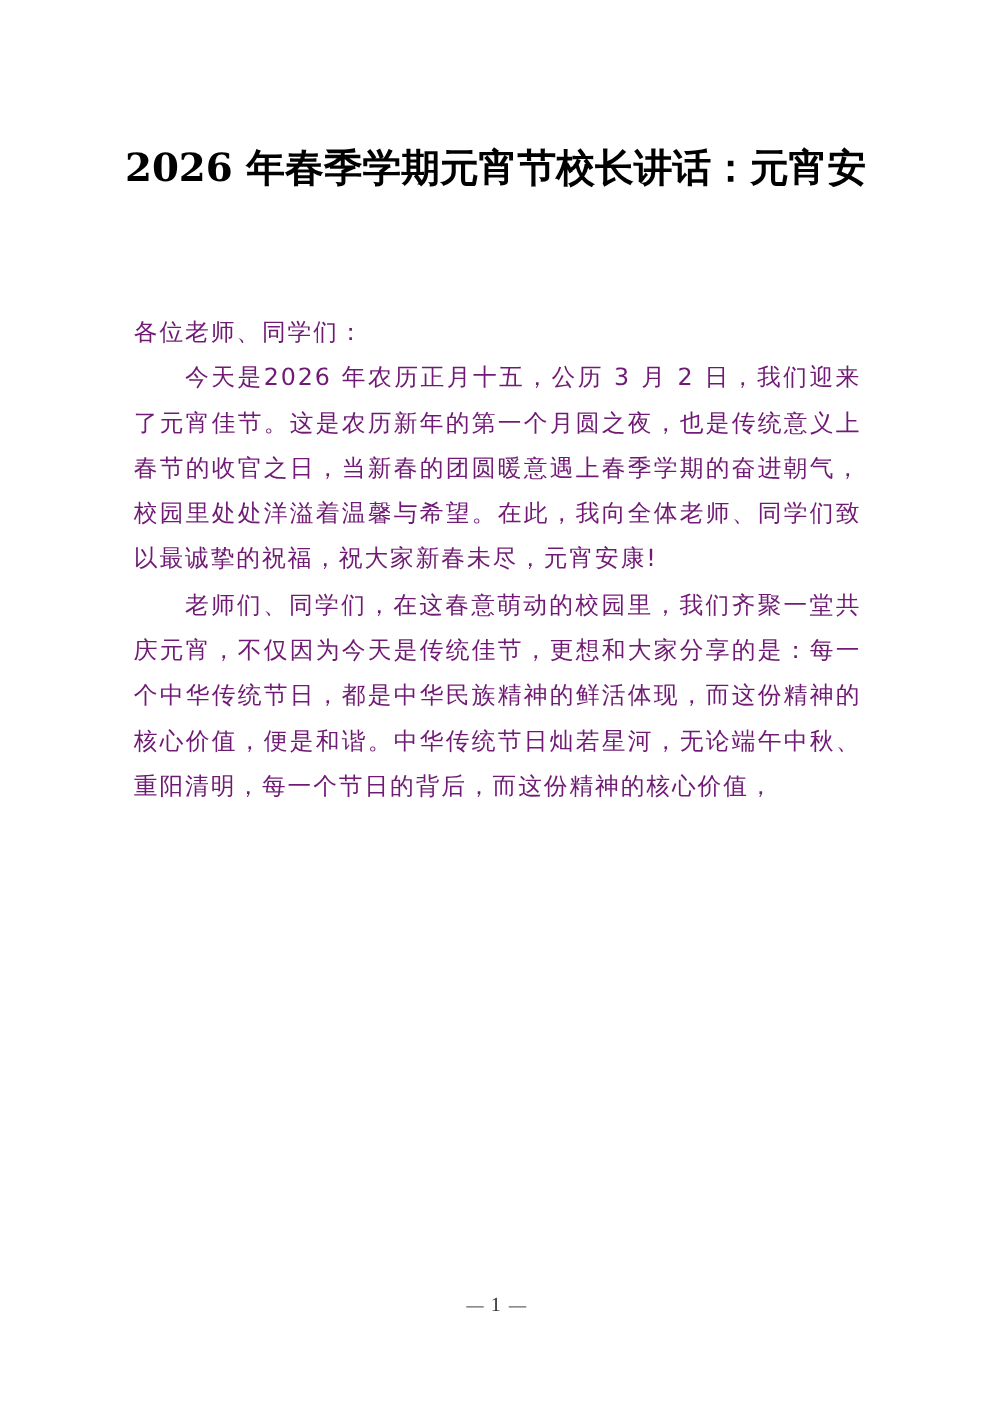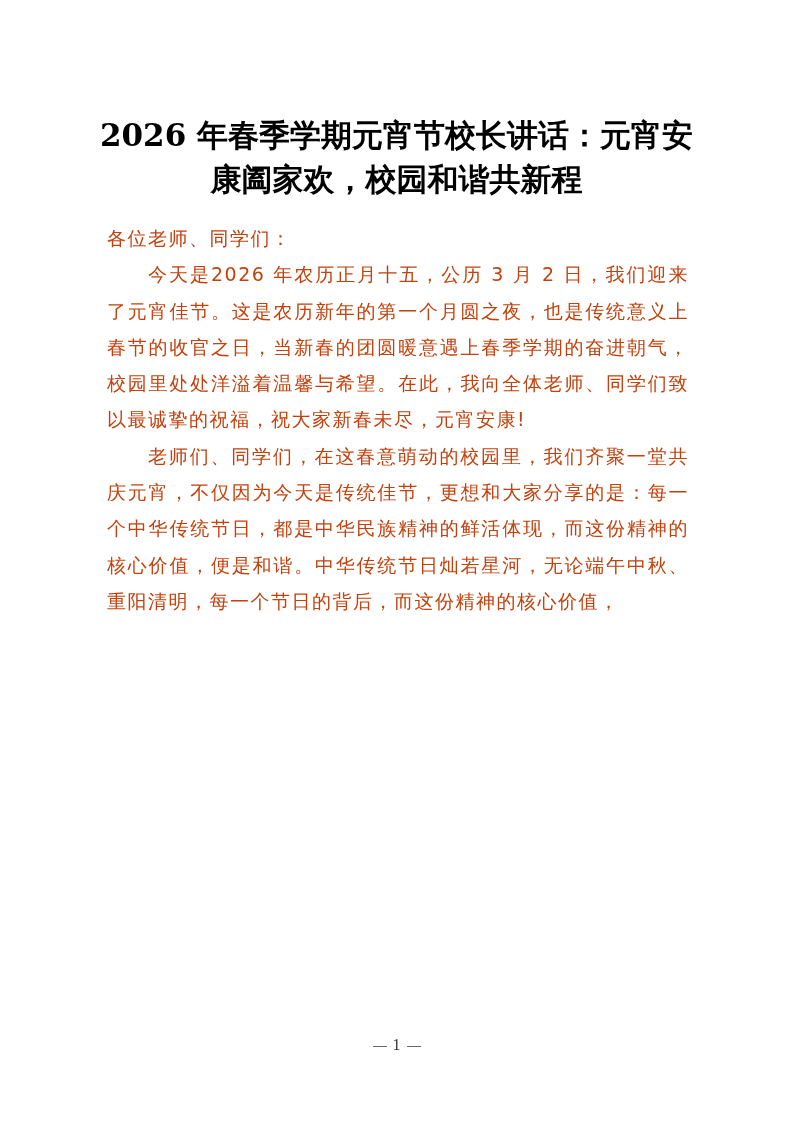--- a/index.html
+++ b/index.html
@@ -34,7 +34,6 @@
 <div class="page">
   <div class="title">
     <div>2026 年春季学期元宵节校长讲话：元宵安</div>
-    <div>康阖家欢，校园和谐共新程</div>
   </div>
 
   <div class="body">

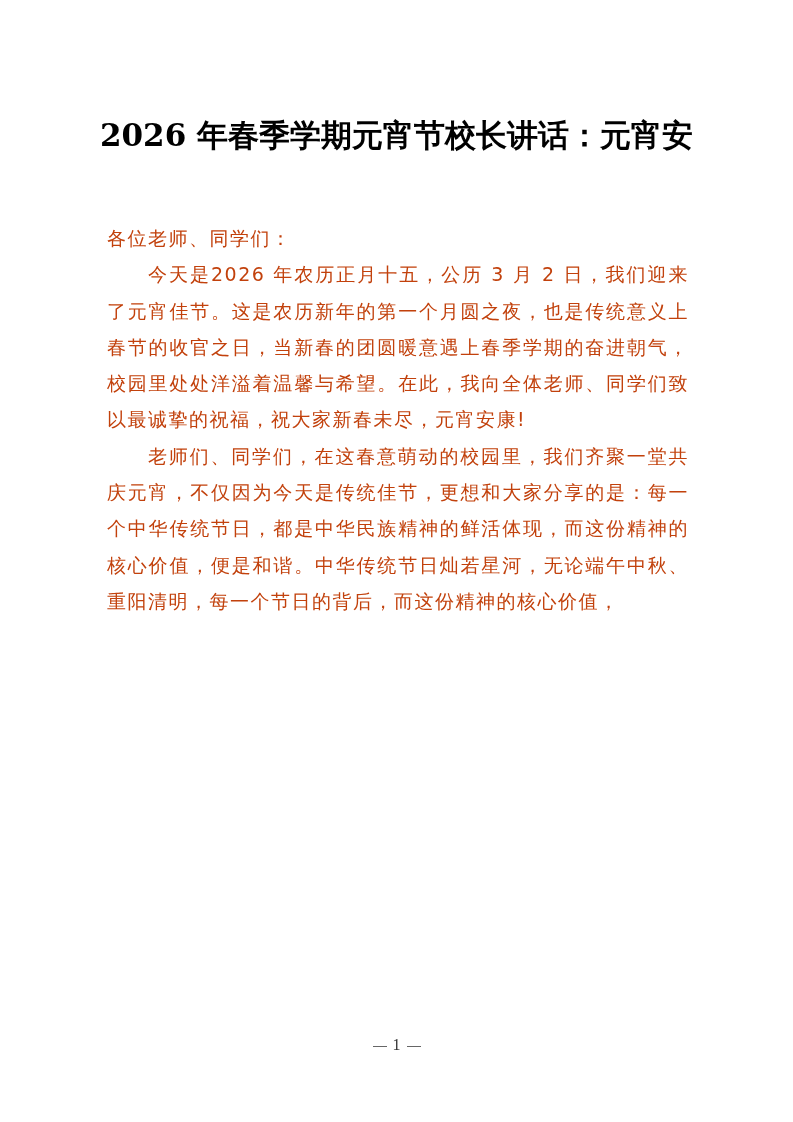--- a/index.html
+++ b/index.html
@@ -13,10 +13,10 @@
     color: #000;
   }
   .body {
-    position: absolute; left: 107px; top: 220px; width: 582px;
+    position: absolute; left: 107px; top: 248px; width: 582px;
     font-family: "DejaVu Sans", "Liberation Sans", sans-serif;
     font-size: 19px; line-height: 36.3px;
-    color: #c2410c;
+    color: #701a75;
     letter-spacing: 1.5px;
     text-align: justify;
   }

